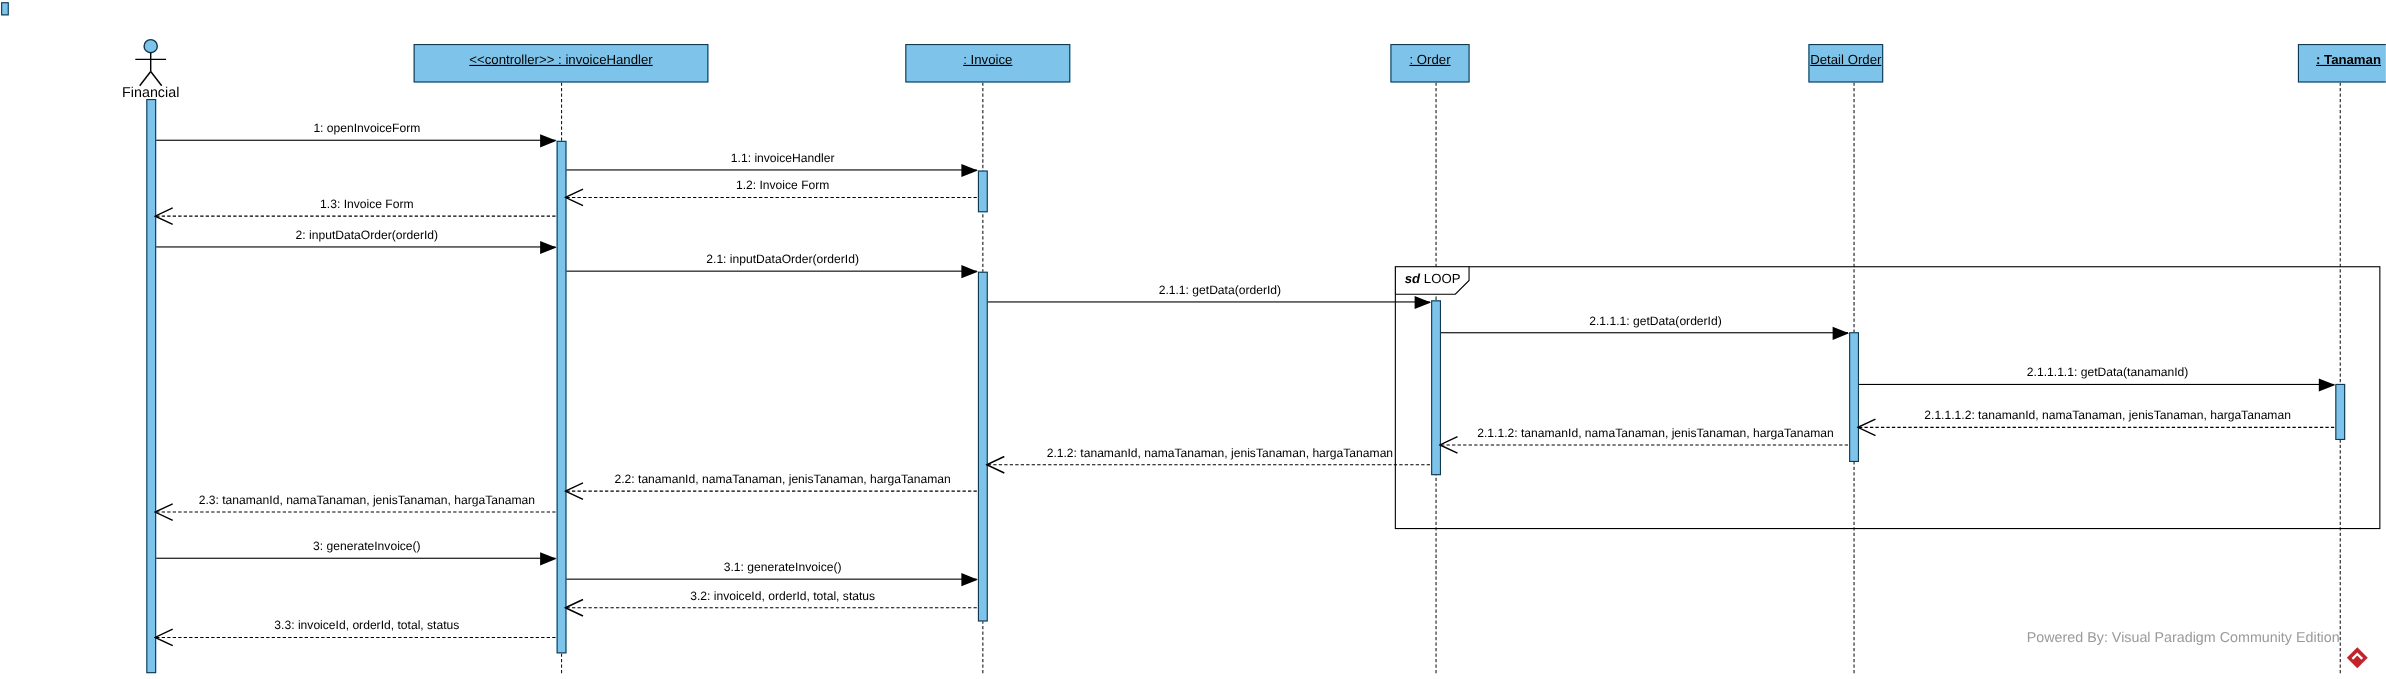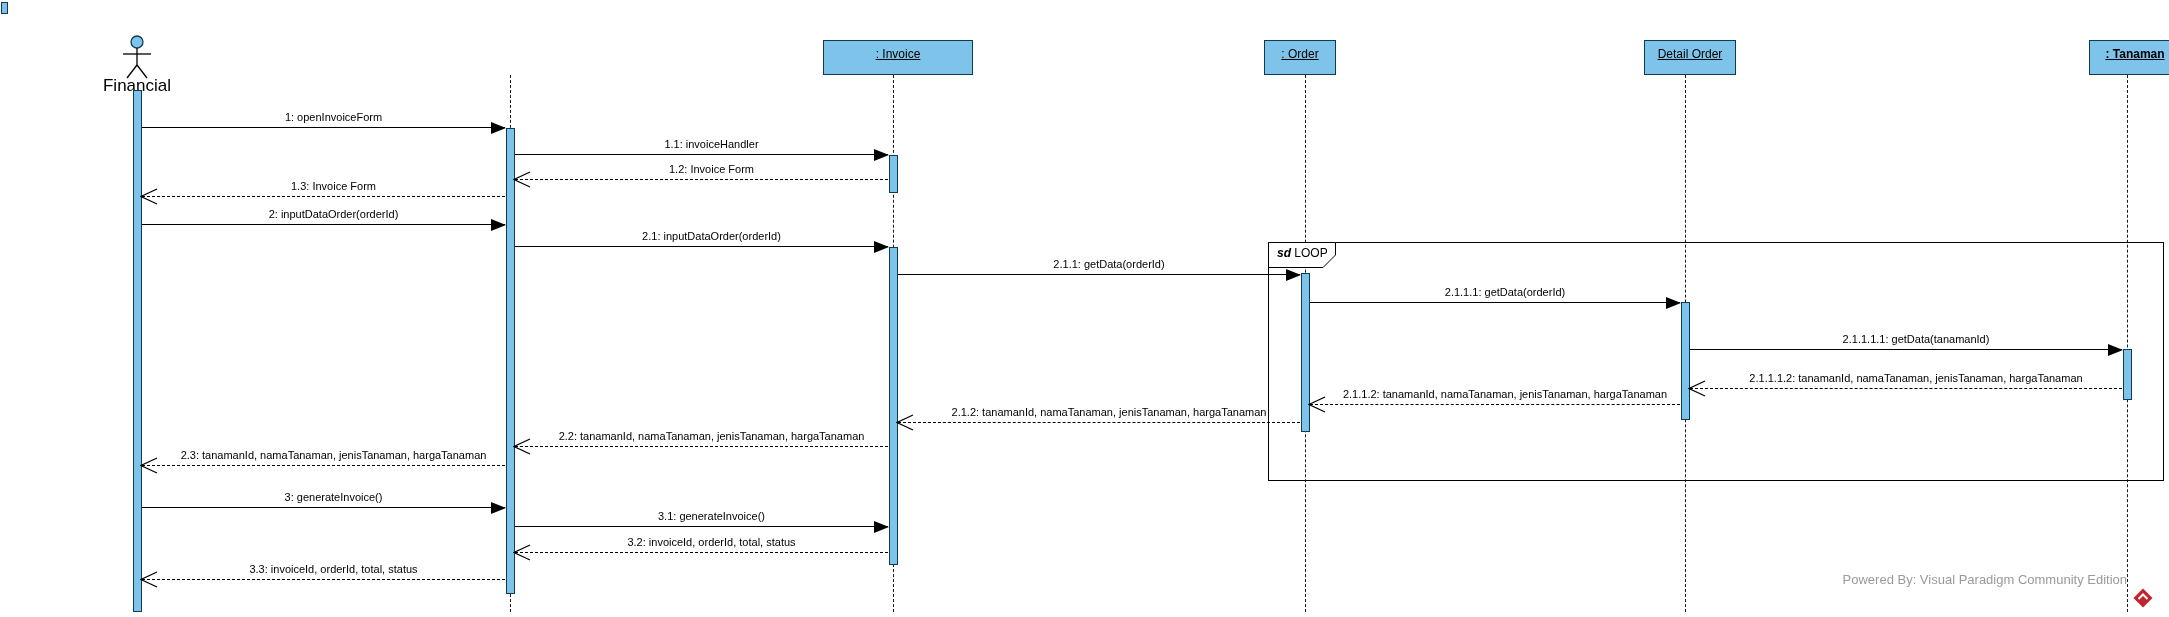--- a/index.html
+++ b/index.html
@@ -63,6 +63,9 @@
   </svg>
   <div class="actor-label">Financial</div>
 
+  <div class="head" style="left:376px;width:268px;">
+    <span class="nm">&lt;&lt;controller&gt;&gt; : invoiceHandler</span>
+  </div>
   <div class="head" style="left:823px;width:150px;">
     <span class="nm">: Invoice</span>
   </div>

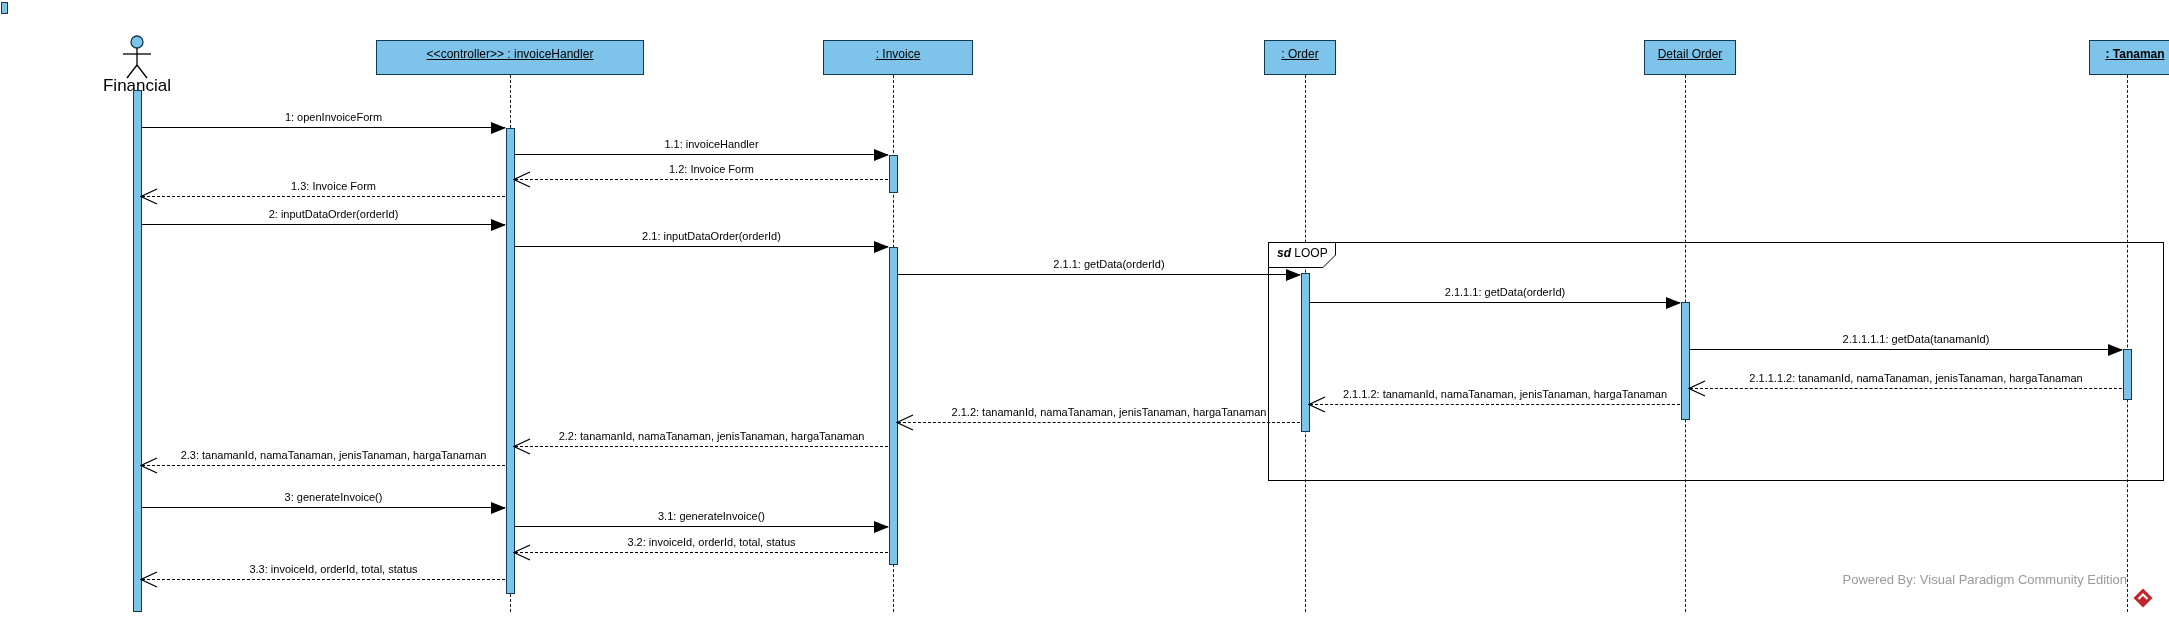--- a/index.html
+++ b/index.html
@@ -72,7 +72,7 @@
   <div class="head" style="left:1264px;width:72px;">
     <span class="nm">: Order</span>
   </div>
-  <div class="head" style="left:1644px;width:92px;">
+  <div class="head" style="left:1644px;width:68px;">
     <span class="nm">Detail Order</span>
   </div>
   <div class="head" style="left:2089px;width:92px;font-weight:bold;">

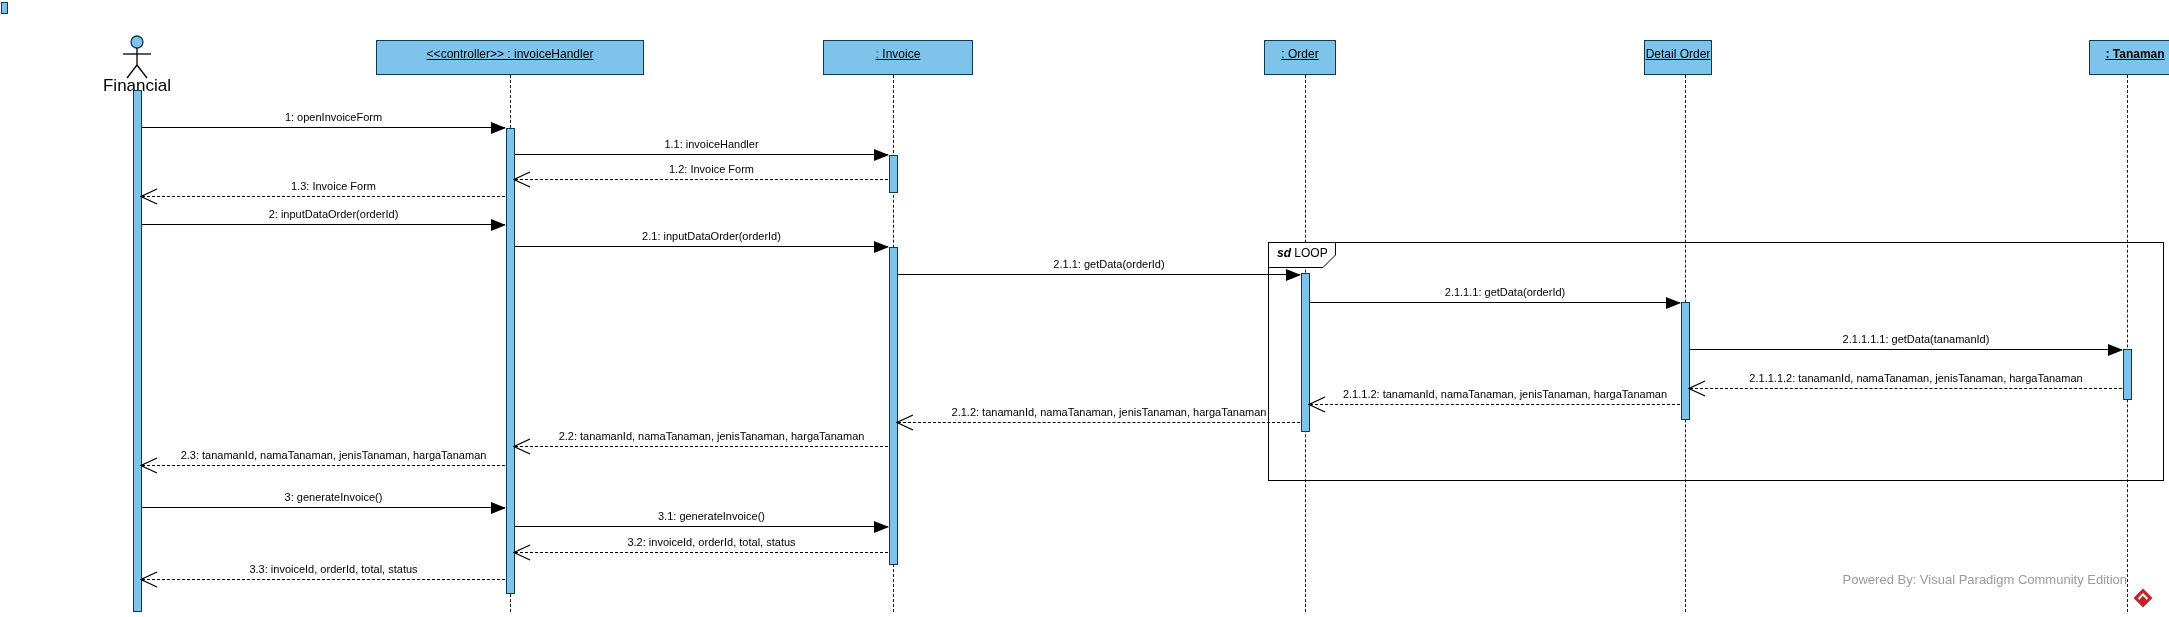--- a/index.html
+++ b/index.html
@@ -31,7 +31,7 @@
   .frag-tab-text{position:absolute;left:1277px;top:246px;font-size:12px;white-space:nowrap;}
   .frag-op{font-weight:bold;font-style:italic;}
 
-  .actor-label{position:absolute;left:95px;top:76px;width:84px;text-align:center;font-size:17px;}
+  .actor-label{position:absolute;left:95px;top:76px;width:84px;text-align:center;font-size:13px;}
   .actor-figure{position:absolute;left:110px;top:32px;}
 
   .chip{position:absolute;left:1px;top:2px;width:7px;height:12px;box-sizing:border-box;

